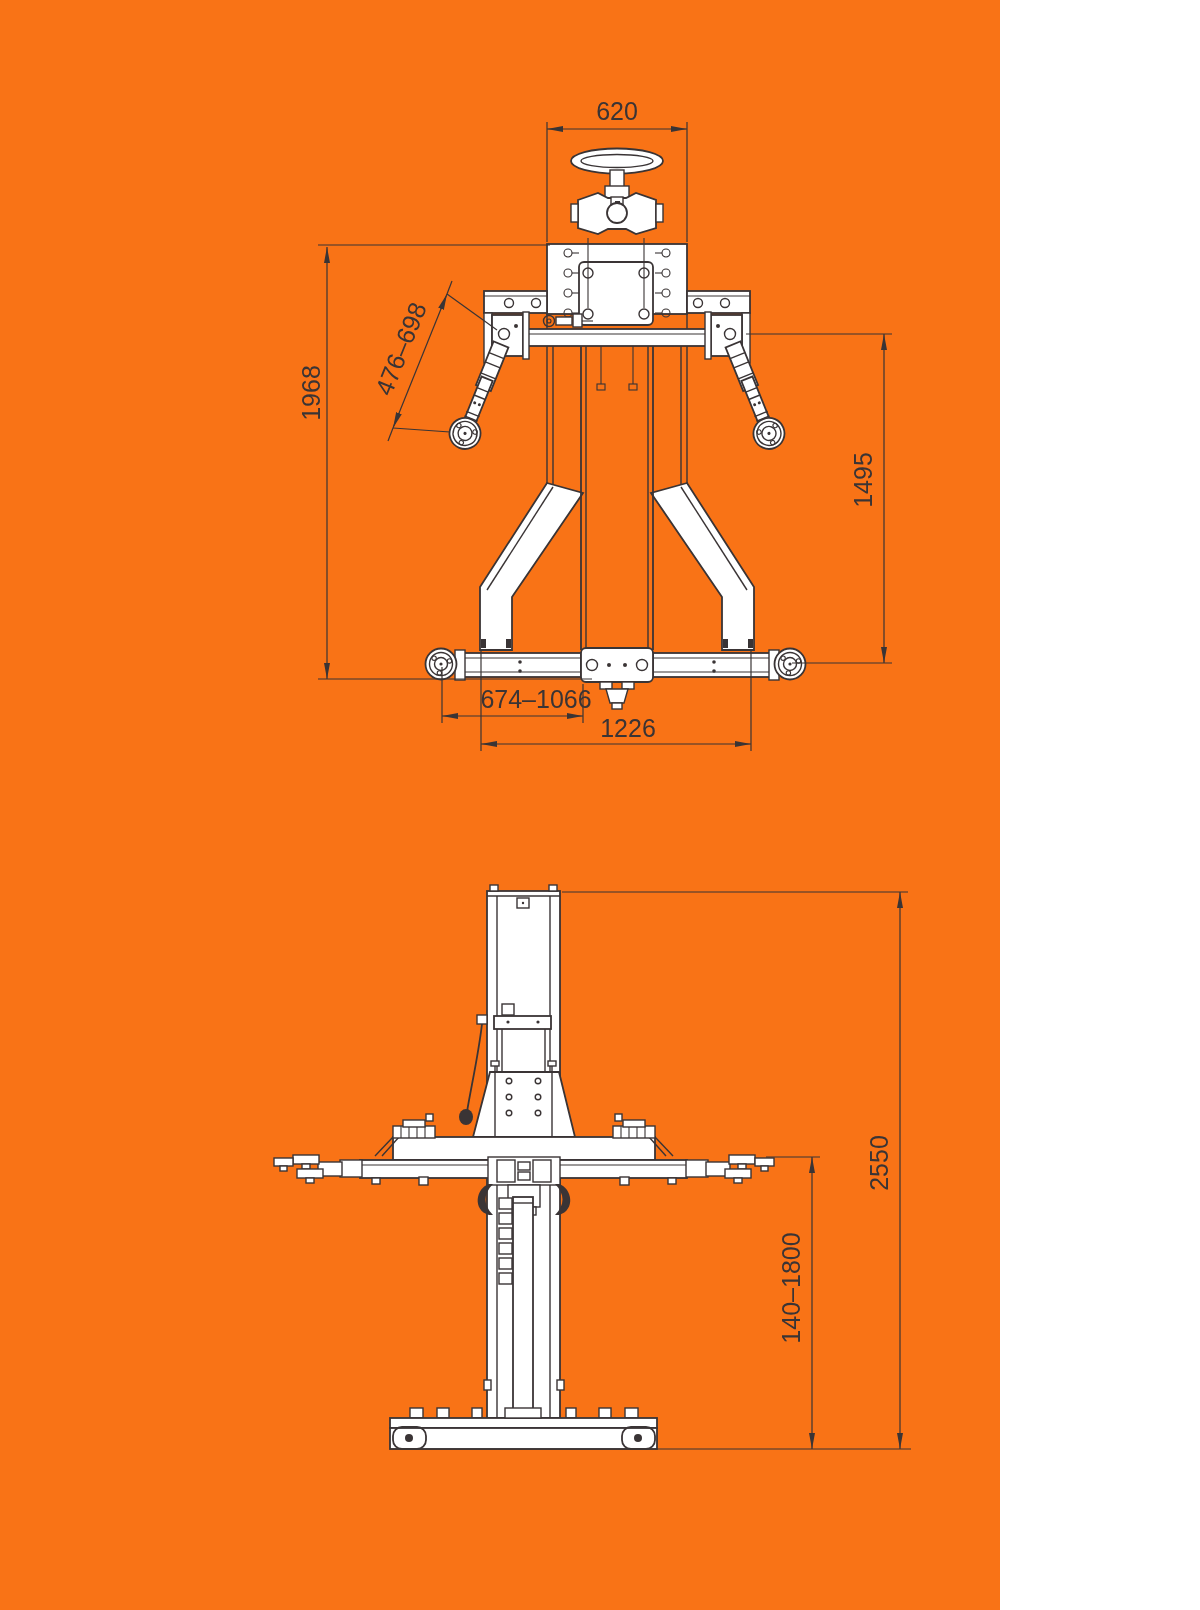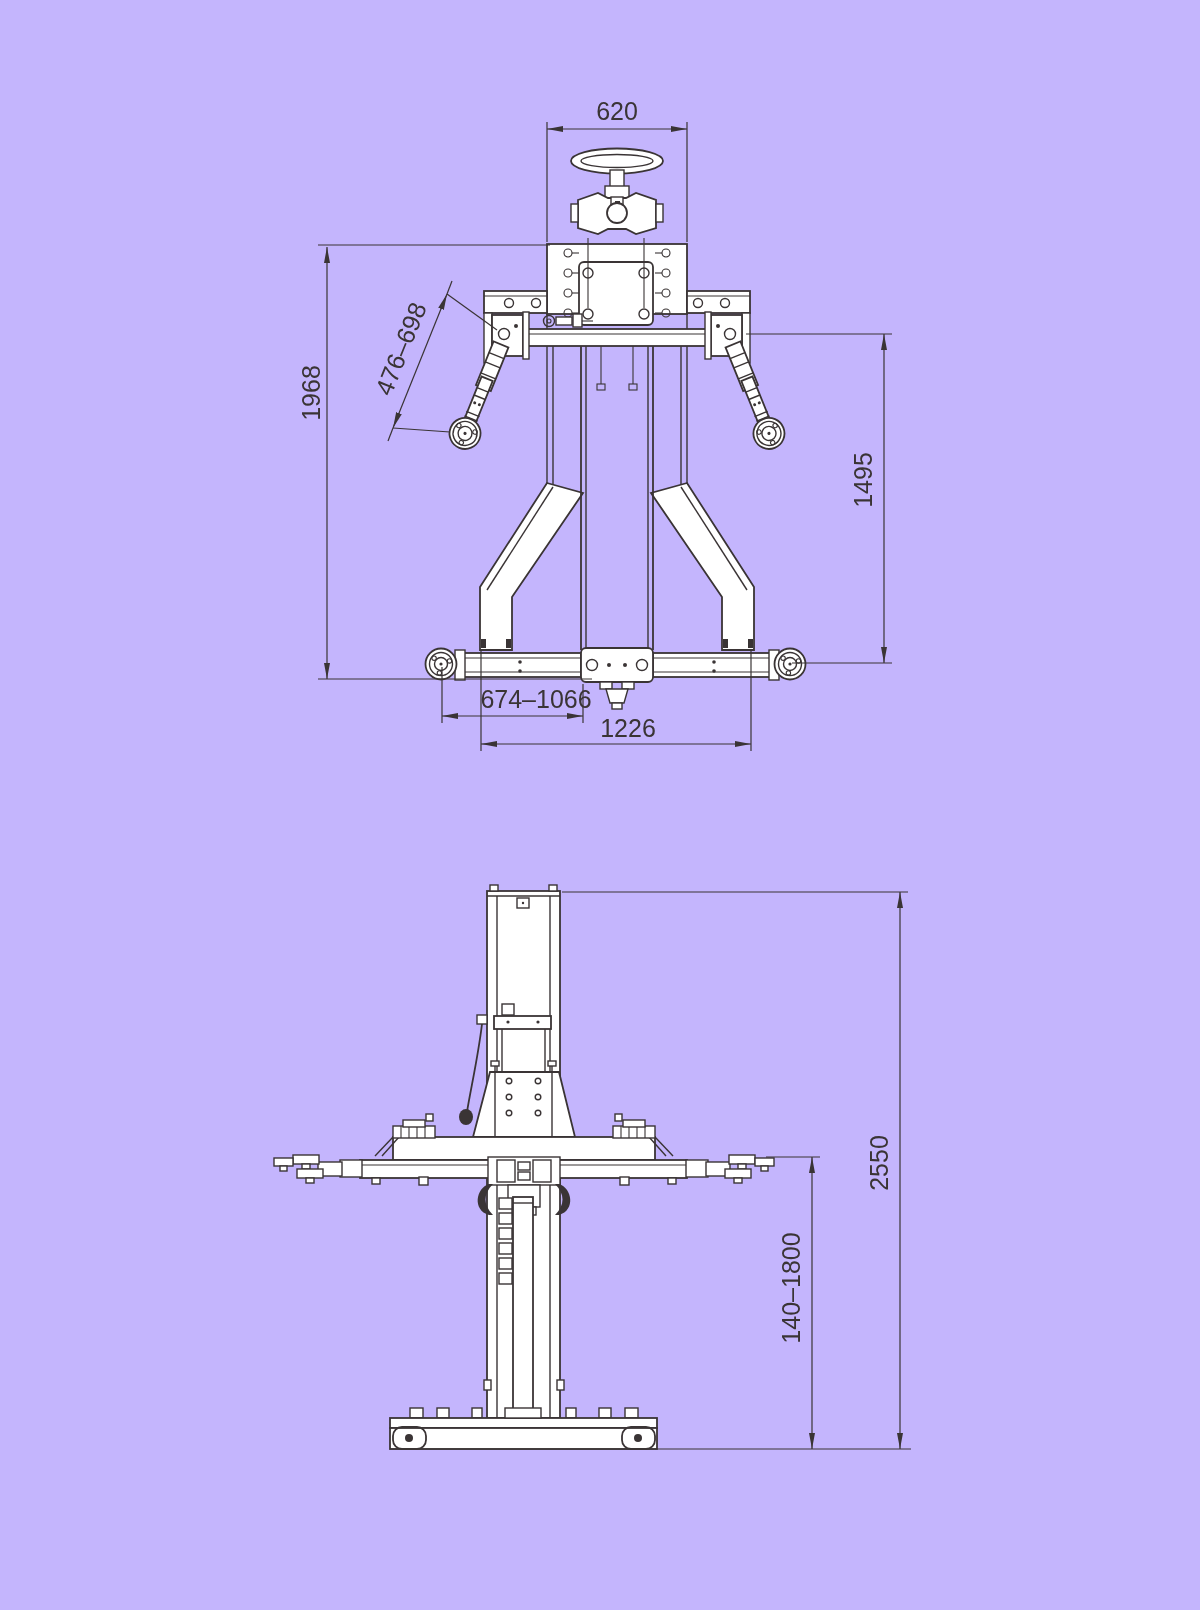--- a/index.html
+++ b/index.html
@@ -3,7 +3,7 @@
 <meta charset="utf-8">
 <style>
   html,body{margin:0;padding:0;background:#ffffff;}
-  .stage{position:relative;width:1200px;height:1610px;background:#c4b5fd;overflow:hidden;text-decoration:underline;}
+  .stage{position:relative;width:1000px;height:1610px;background:#f97316;overflow:hidden;text-decoration:underline;}
   svg{display:block;}
   .ln{stroke:#3a3435;stroke-width:1.8;fill:none;stroke-linejoin:miter;stroke-linecap:butt;}
   .lnw{stroke:#3a3435;stroke-width:1.8;fill:#ffffff;stroke-linejoin:miter;}

